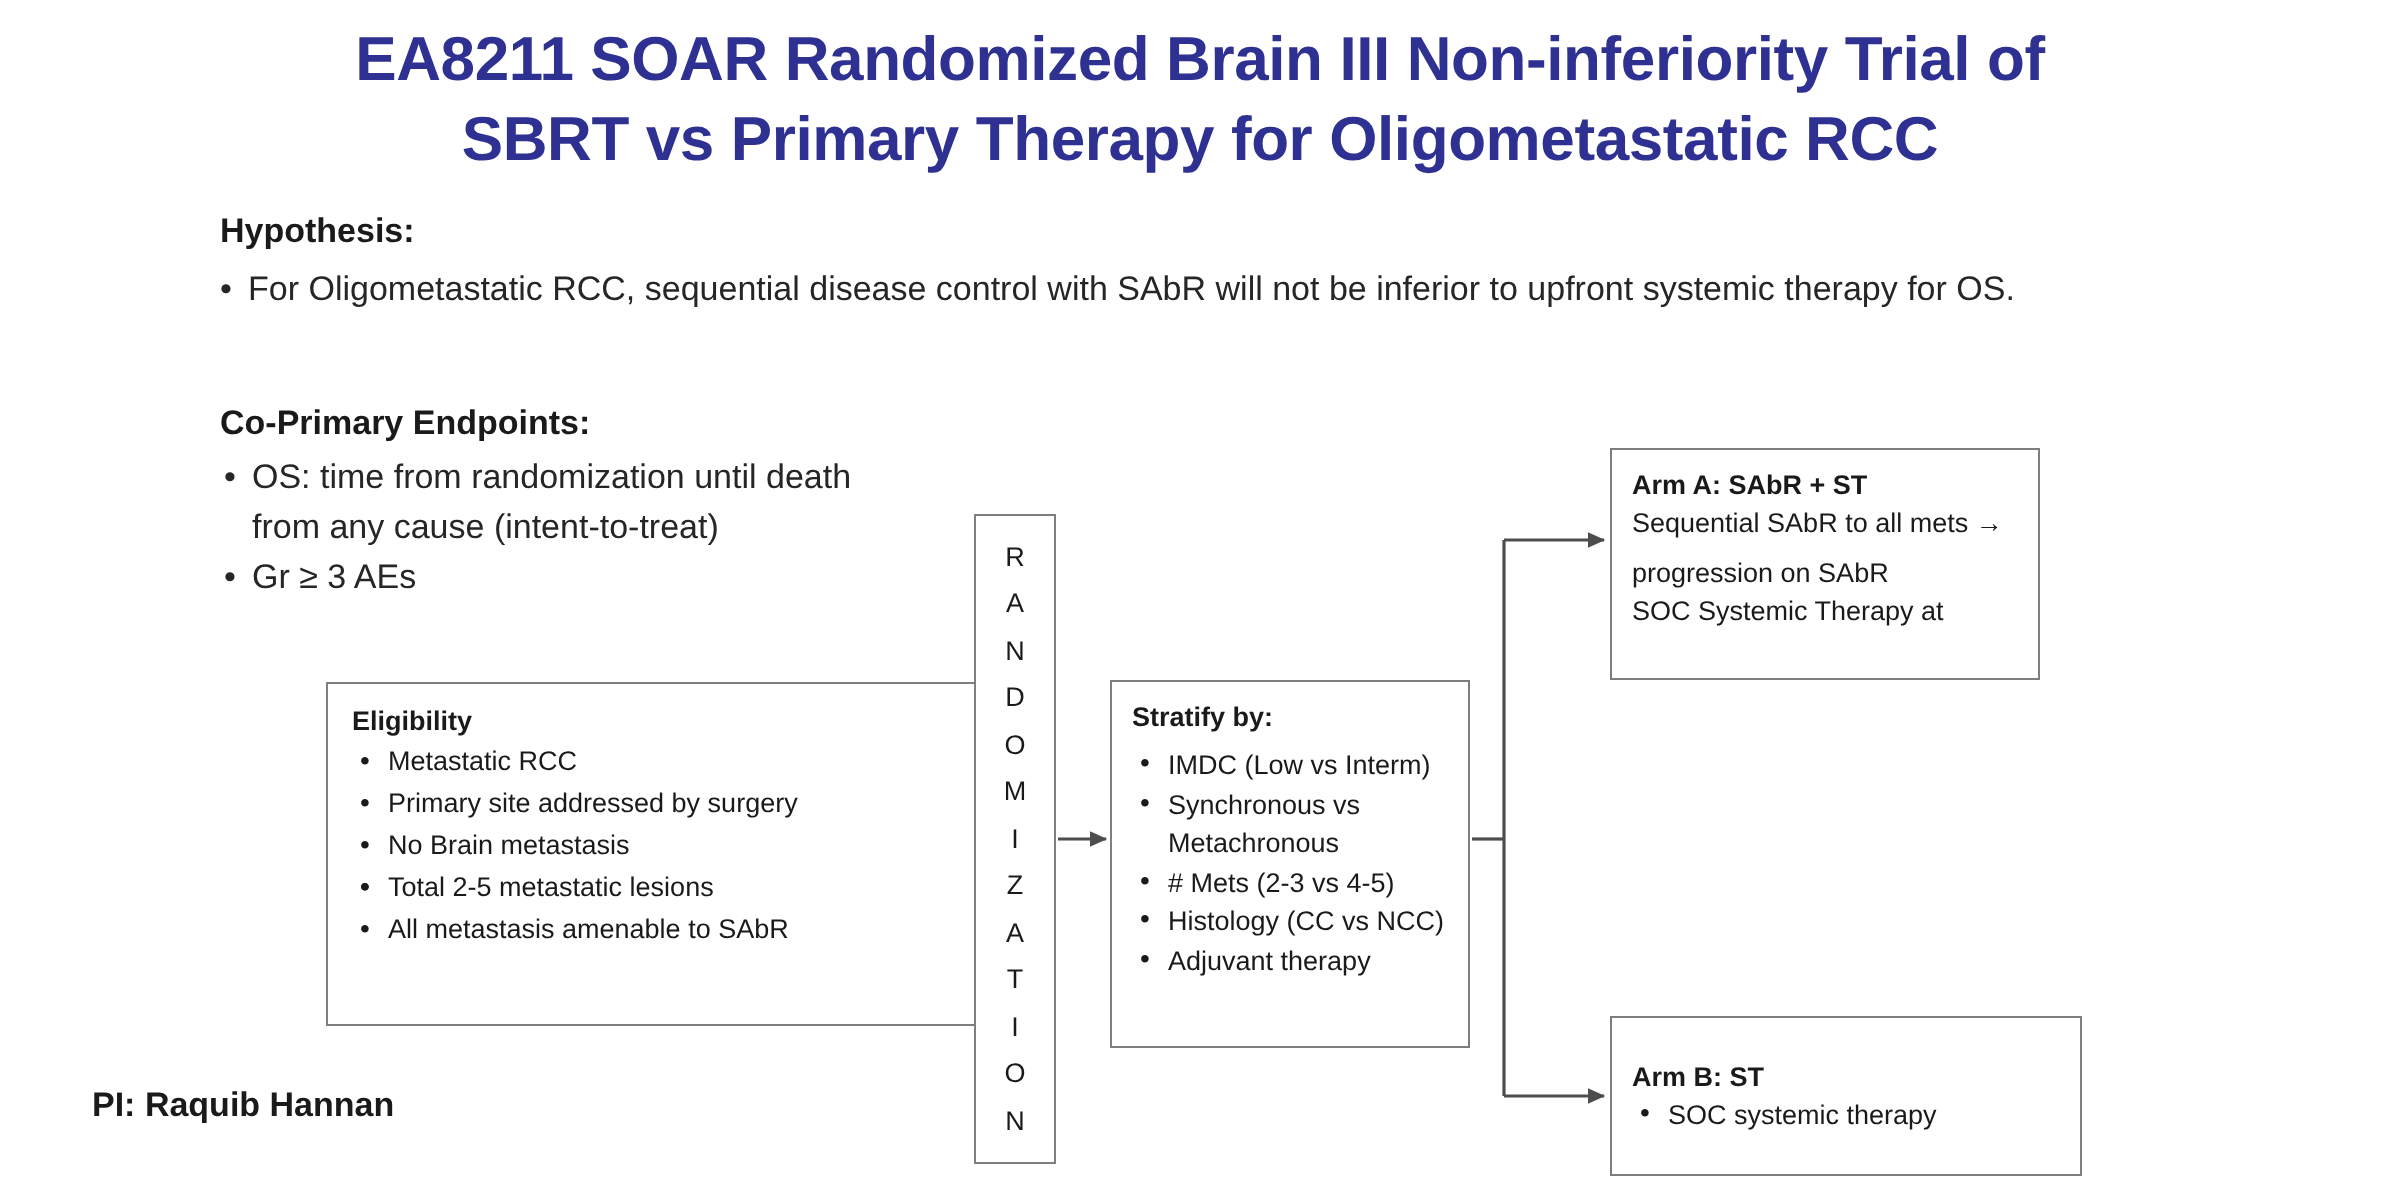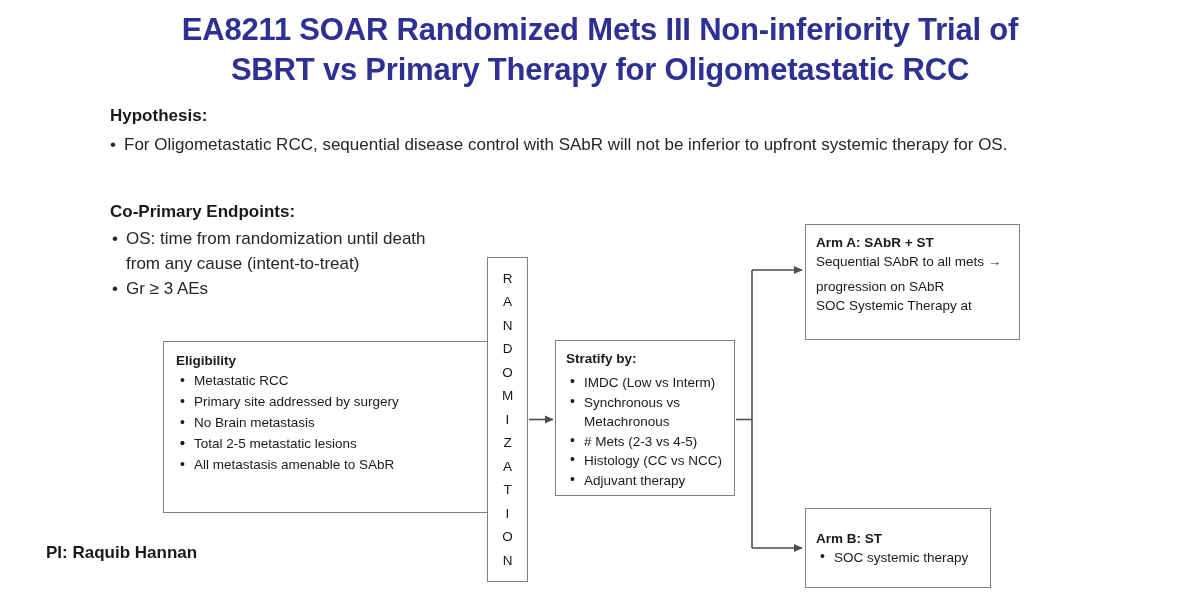--- a/index.html
+++ b/index.html
@@ -162,7 +162,7 @@
 <div id="slide">
 
   <div id="title">
-    <div>EA8211 SOAR Randomized Mets III Non-inferiority Trial of</div>
+    <div>EA8211 SOAR Randomized Brain III Non-inferiority Trial of</div>
     <div>SBRT vs Primary Therapy for Oligometastatic RCC</div>
   </div>
 

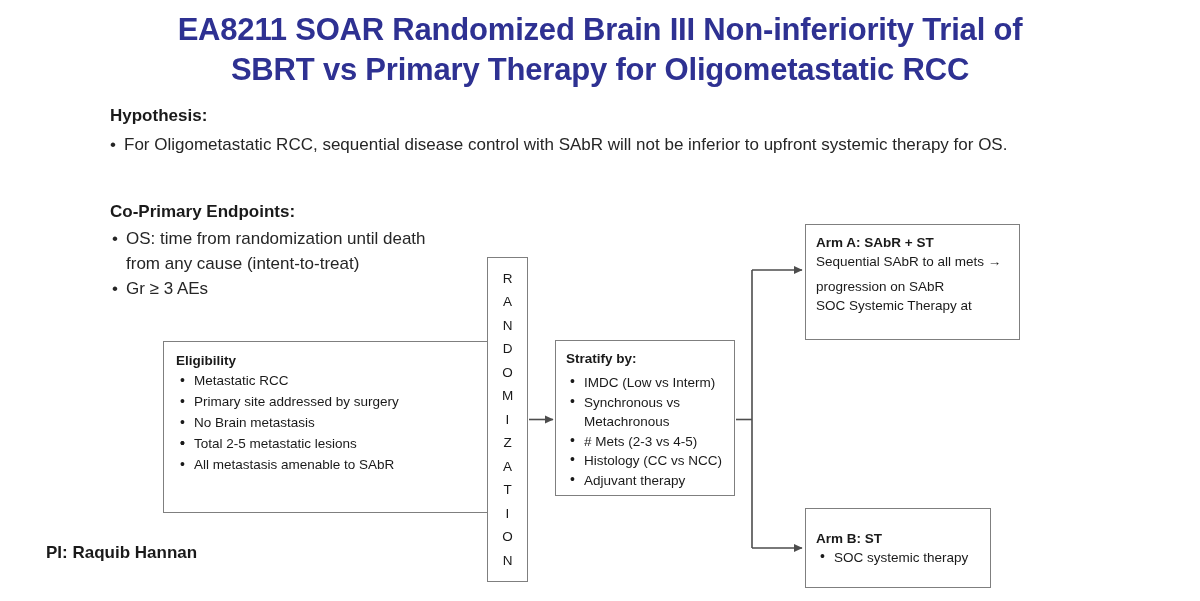--- a/index.html
+++ b/index.html
@@ -126,7 +126,7 @@
   }
 
   #box-stratify {
-    left: 555px; top: 340px; width: 180px; height: 156px;
+    left: 555px; top: 340px; width: 180px; height: 184px;
     padding: 9px 4px 0 10px;
   }
   #box-stratify .btitle { margin-bottom: 6px; }

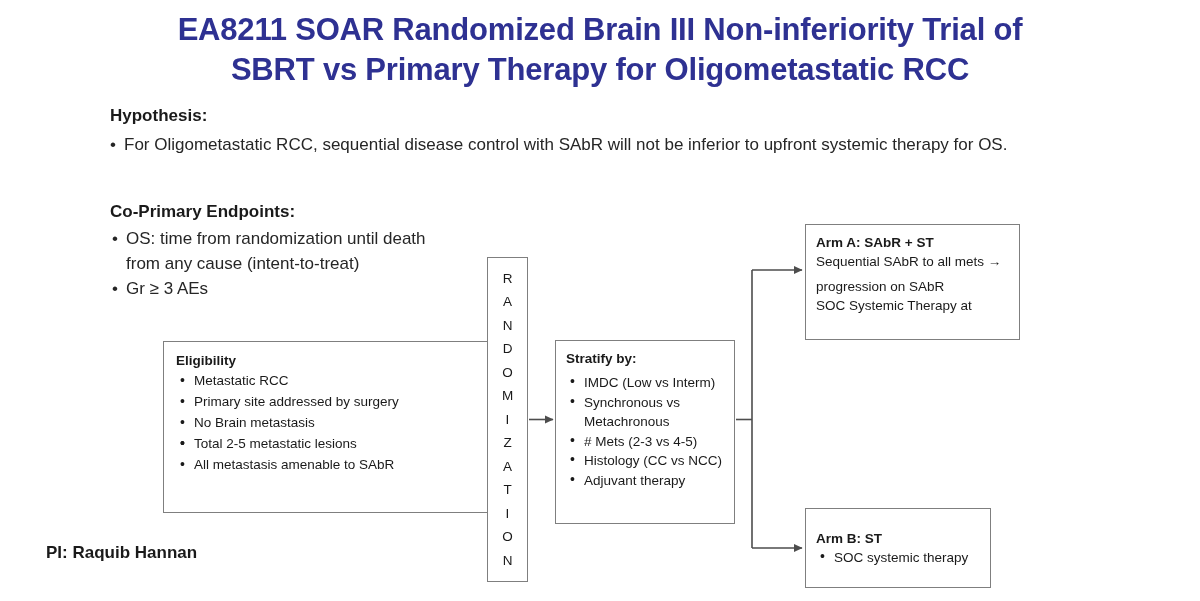--- a/index.html
+++ b/index.html
@@ -140,7 +140,7 @@
   #box-arma .gap { height: 6px; }
 
   #box-armb {
-    left: 805px; top: 508px; width: 186px; height: 80px;
+    left: 805px; top: 508px; width: 236px; height: 80px;
     padding: 0 6px 0 10px;
     display: flex;
     flex-direction: column;

